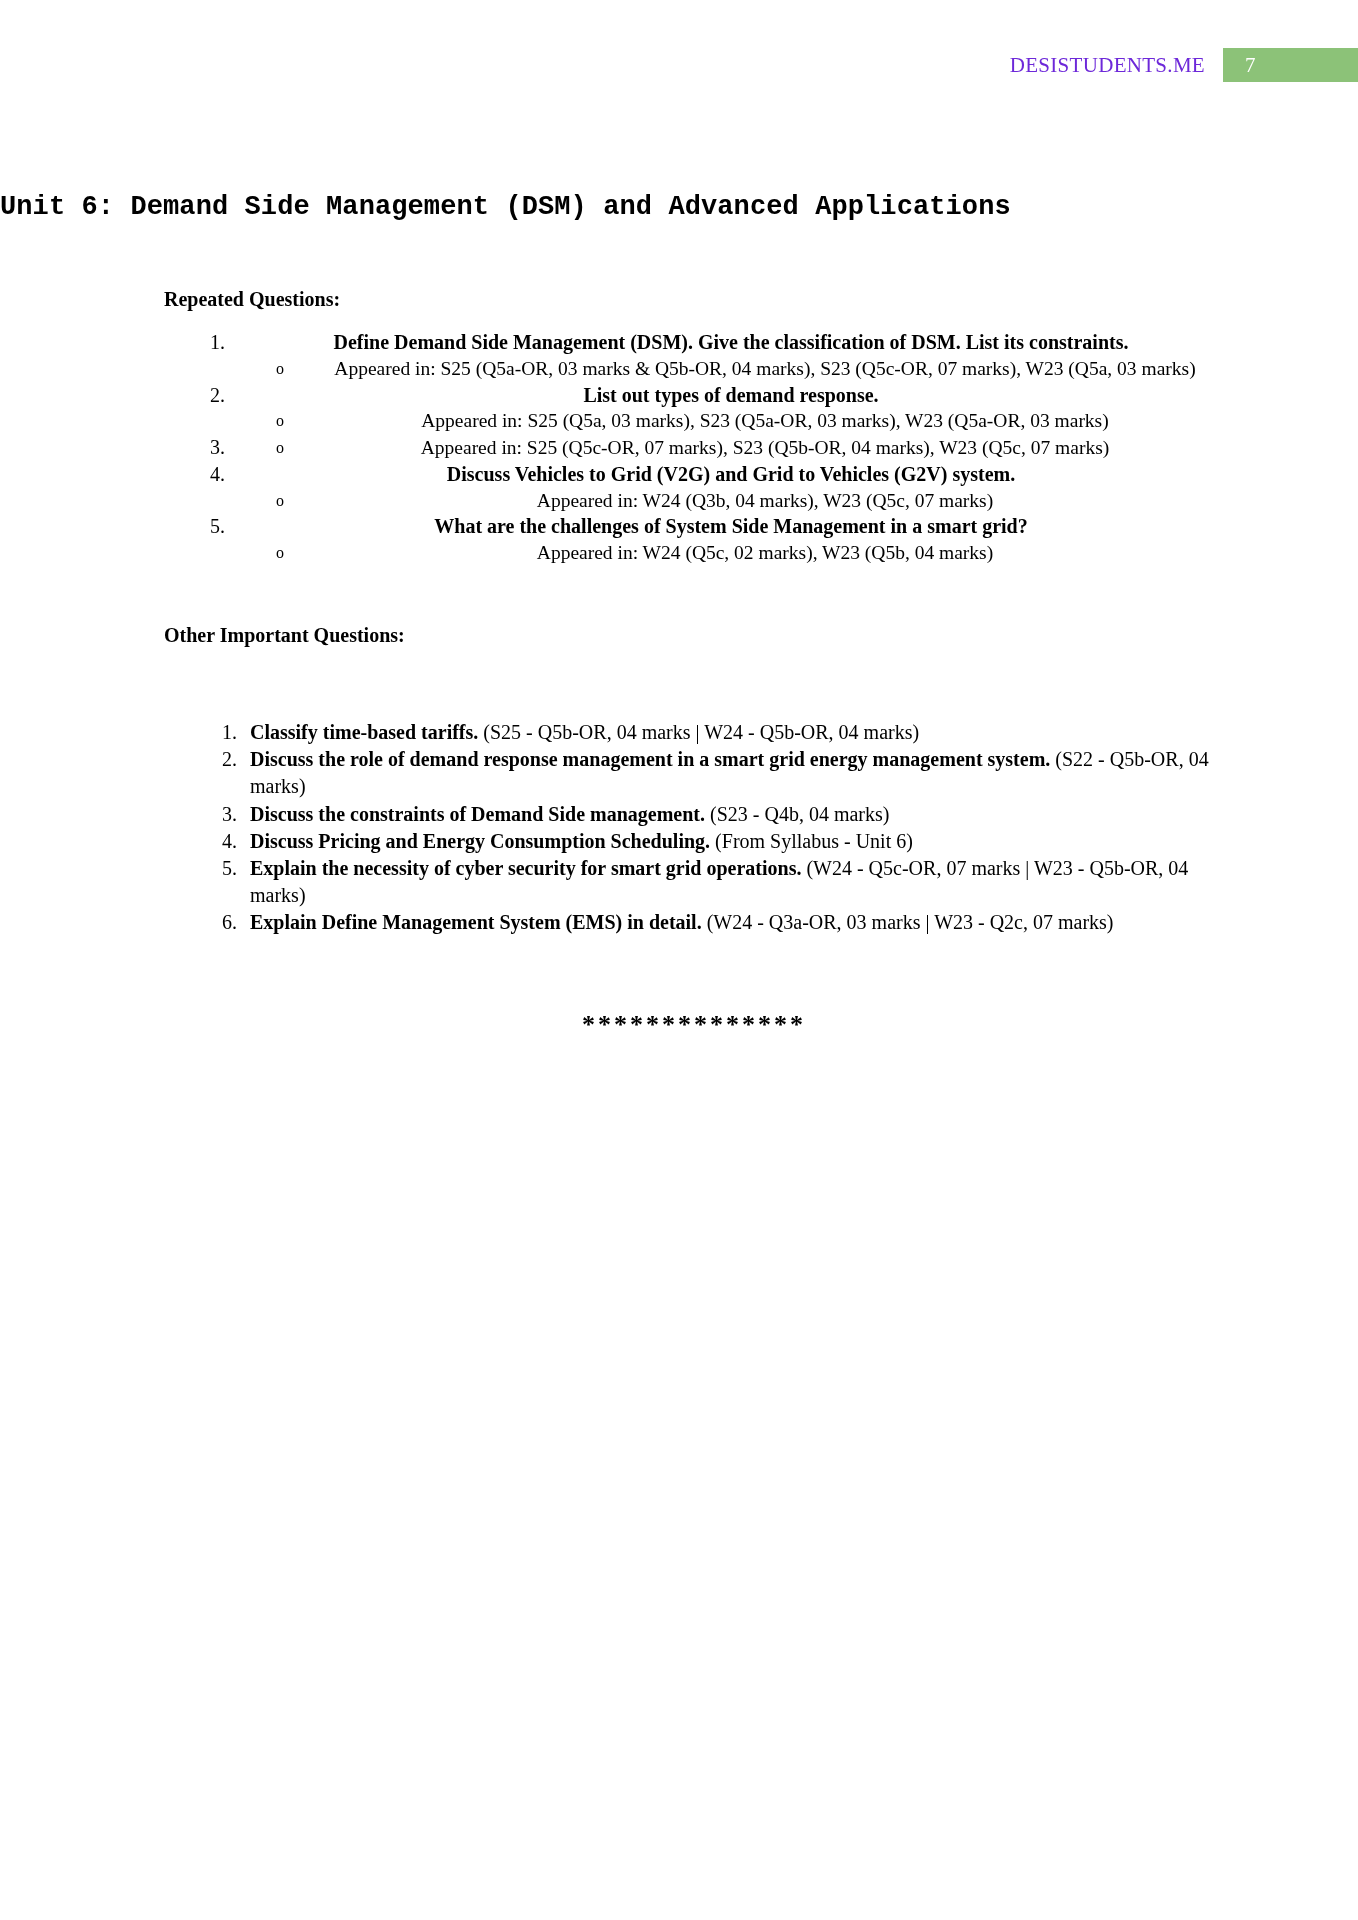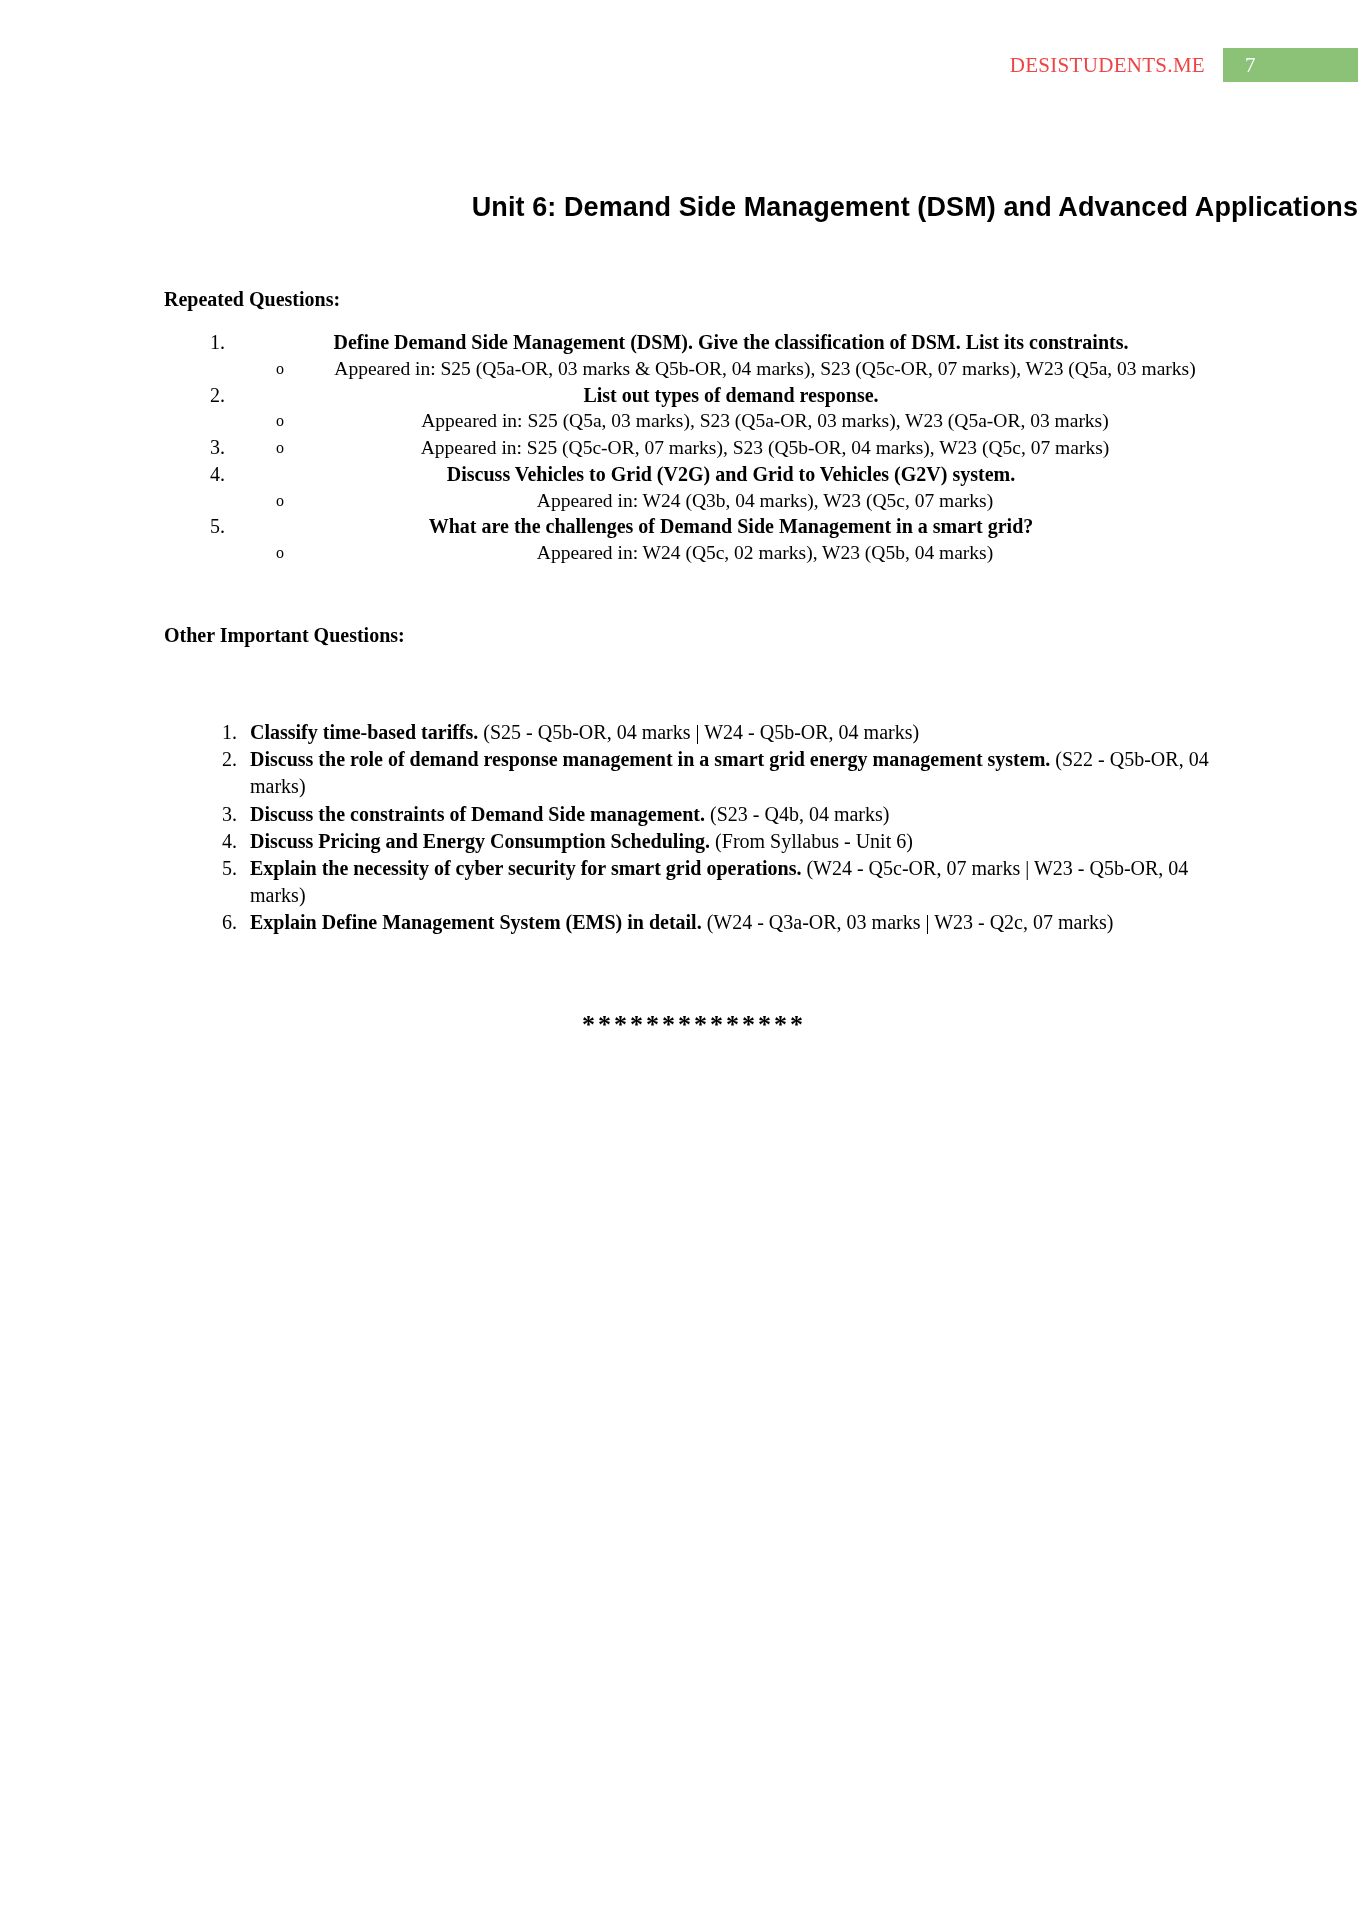--- a/index.html
+++ b/index.html
@@ -35,7 +35,7 @@
     font-family: "Liberation Serif", serif;
     font-size: 21px;
     letter-spacing: 0.3px;
-    color: #ef4444;
+    color: #6d28d9;
     padding-right: 18px;
     display: flex;
     align-items: center;

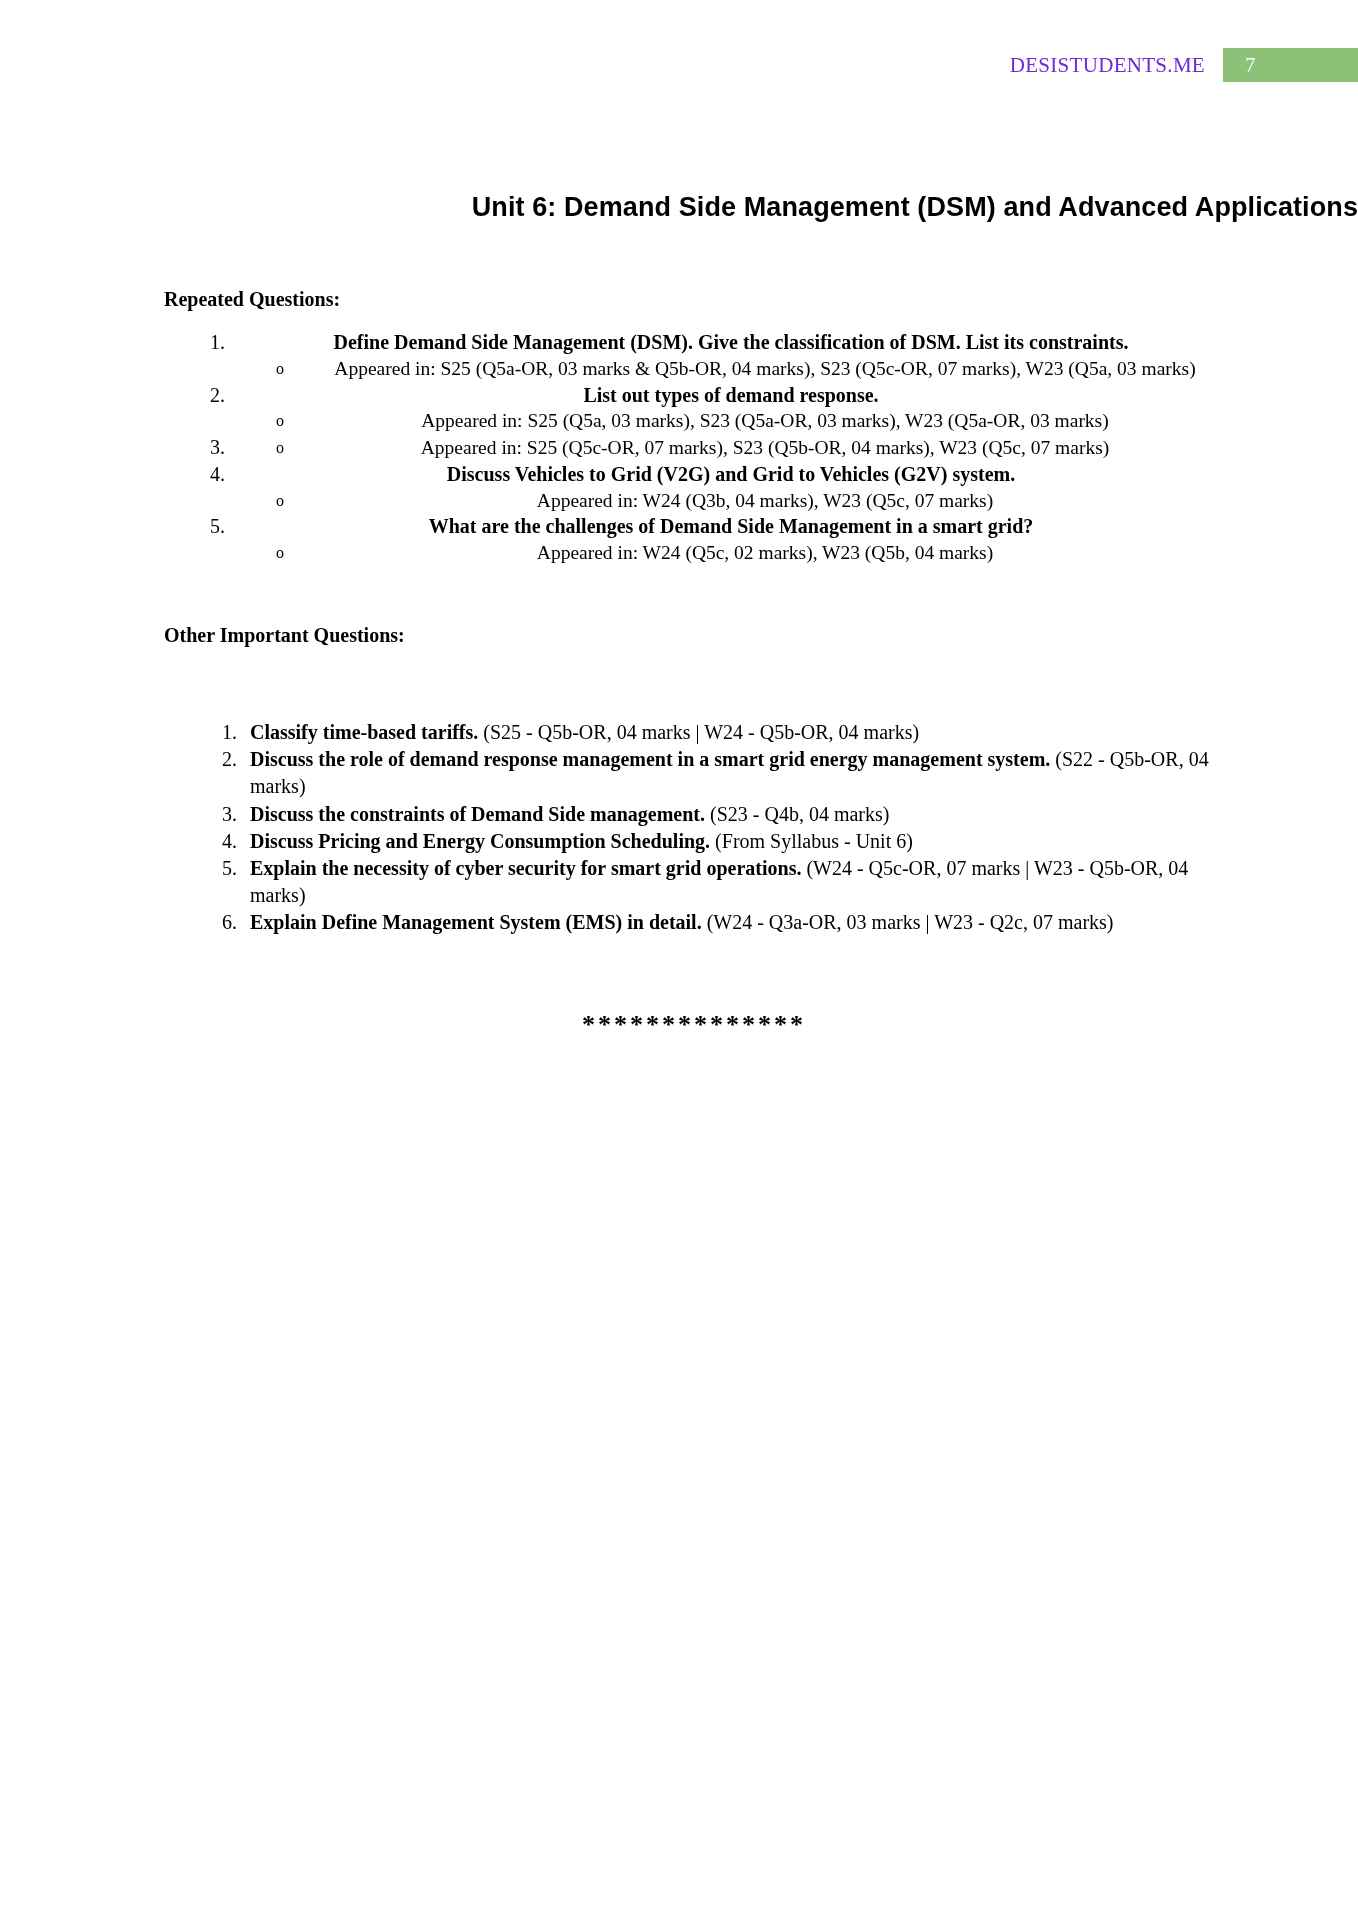--- a/index.html
+++ b/index.html
@@ -62,11 +62,11 @@
     top: 192px;
     left: 0;
     width: 1358px;
-    text-align: right;
+    text-align: left;
     font-size: 27px;
     font-weight: bold;
     letter-spacing: 0.1px;
-    font-family: Liberation Sans, sans-serif;
+    font-family: Liberation Mono, monospace;
   }
 
   

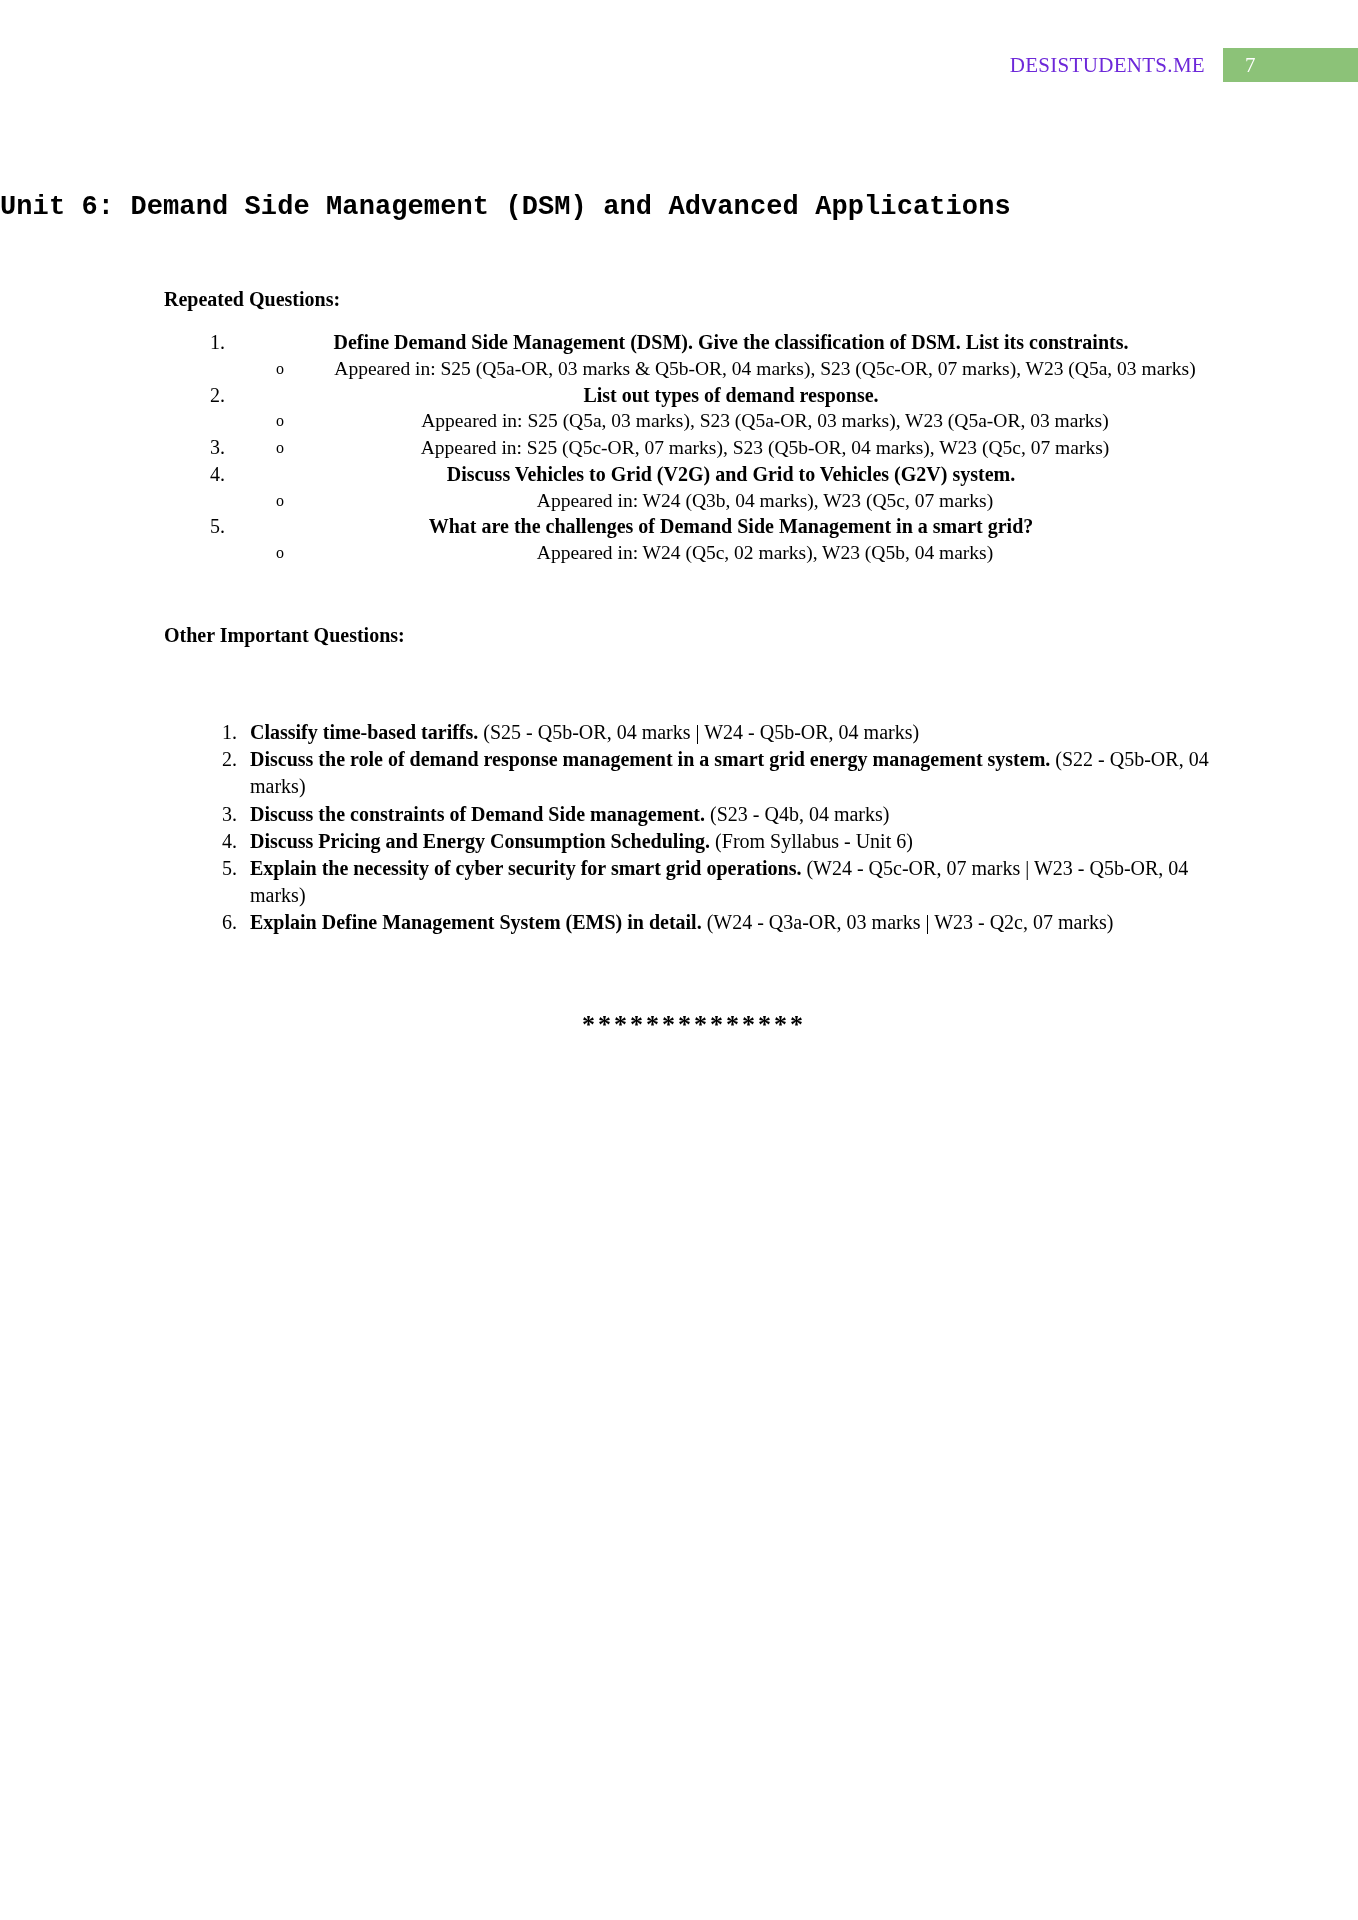--- a/index.html
+++ b/index.html
@@ -202,7 +202,7 @@
         </ul>
       </li>
       <li>
-        <span class="q-text">What are the challenges of Demand Side Management in a smart grid?</span>
+        <span class="q-text">What are the challenges of System Side Management in a smart grid?</span>
         <ul class="sublist">
           <li>
             <span class="circ">o</span>

